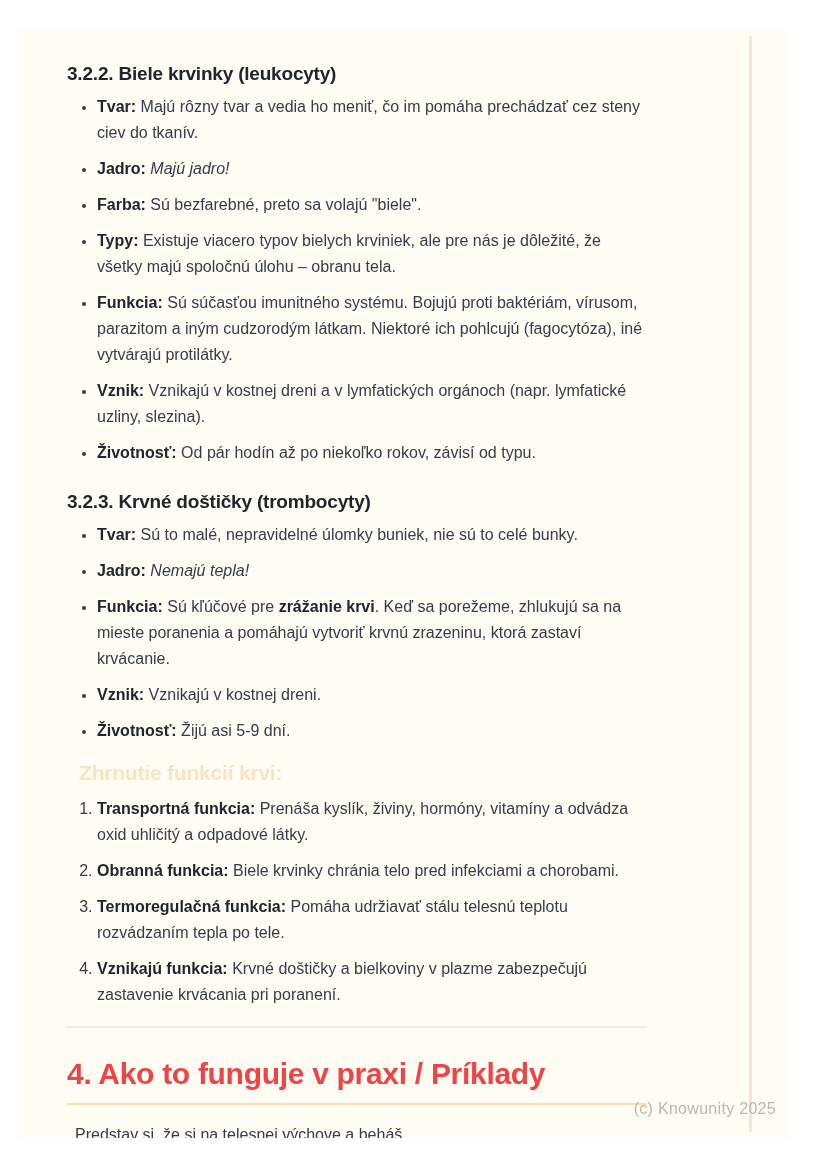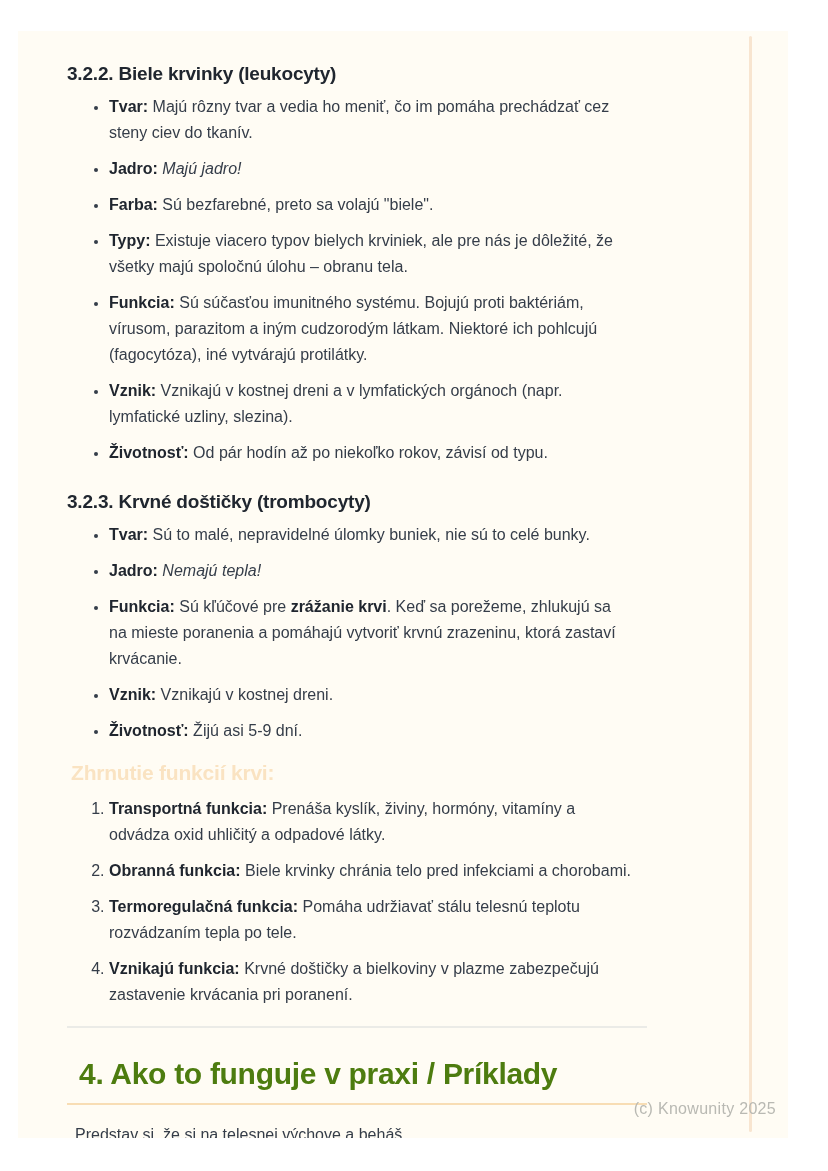--- a/index.html
+++ b/index.html
@@ -32,7 +32,7 @@
   }
   h3.sub-heading.first { margin-top:17px; }
   ul.props, ol.funcs {
-    margin:4px 16px 0;
+    margin:4px 4px 0;
     padding-left:26px;
   }
   ul.props li, ol.funcs li {

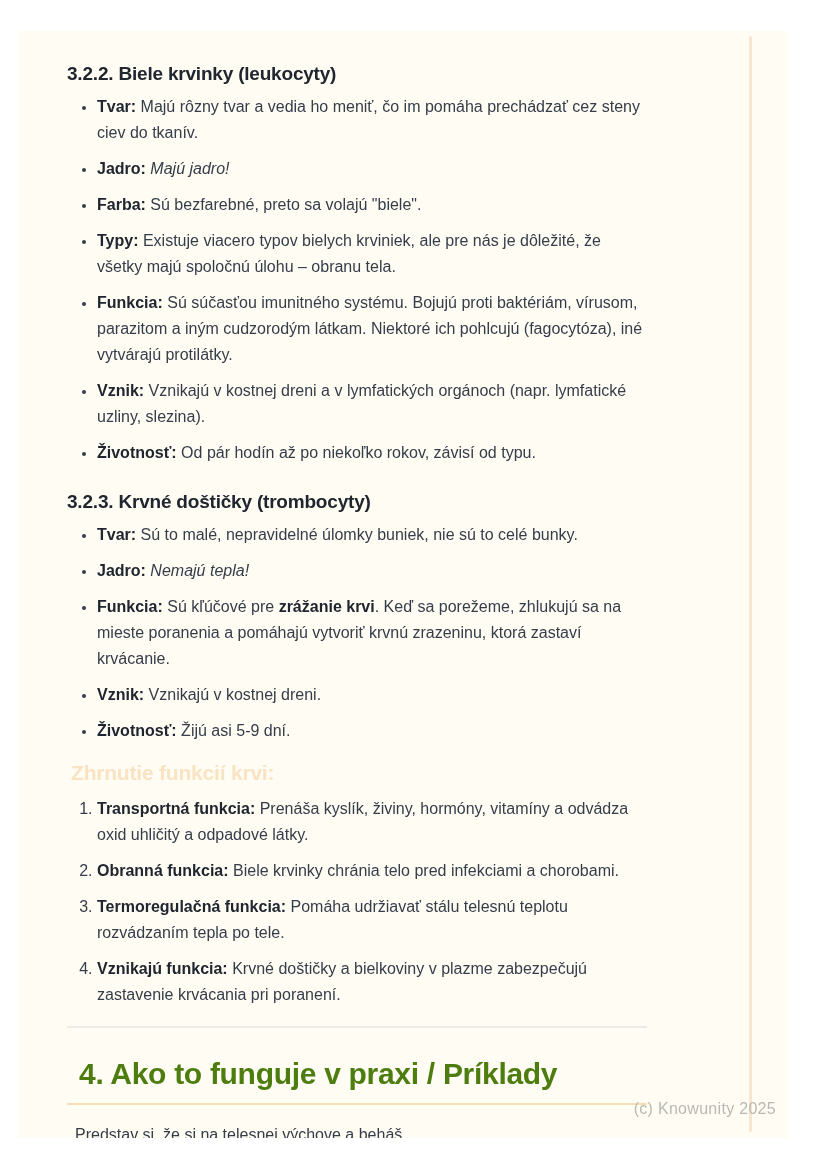--- a/index.html
+++ b/index.html
@@ -48,7 +48,7 @@
     font-size:21px; line-height:26px;
     font-weight:700;
     color:#fae3c2;
-    margin:16px 4px 10px;
+    margin:16px 12px 10px;
     letter-spacing:-0.2px;
   }
   hr.section-divider {

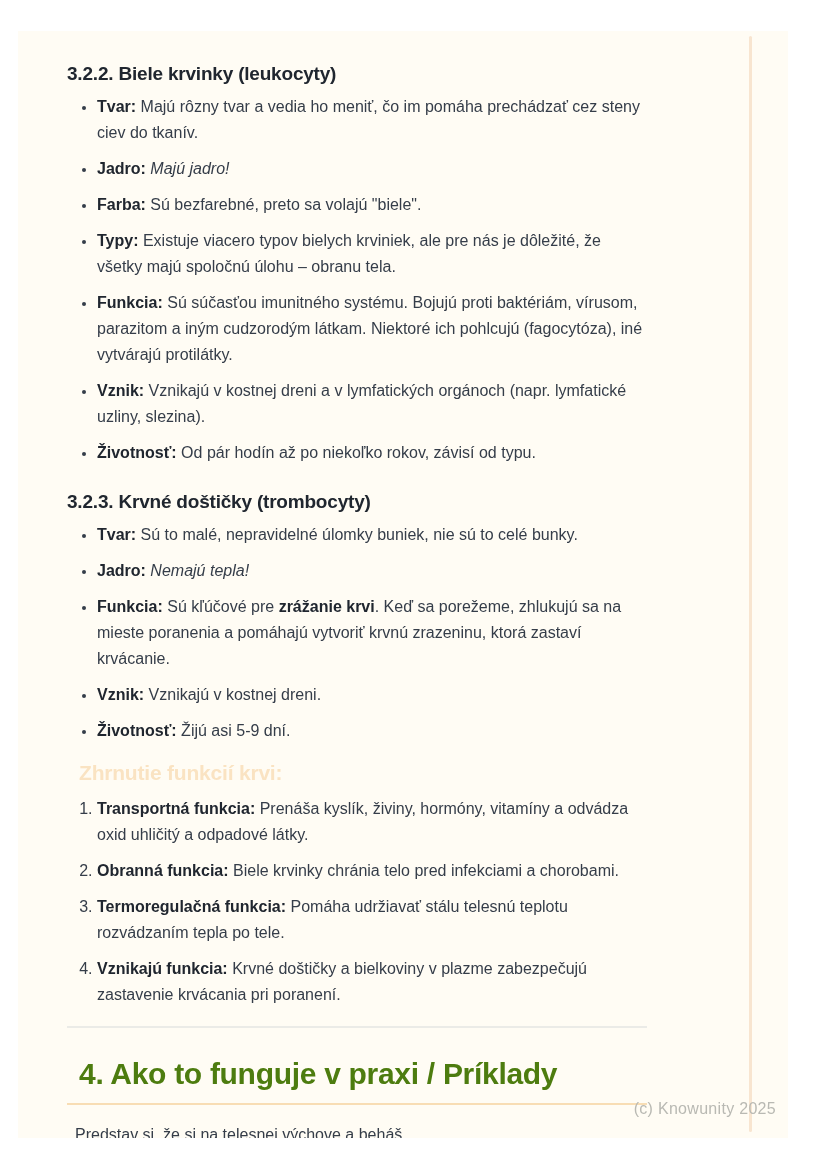--- a/index.html
+++ b/index.html
@@ -59,8 +59,8 @@
   h1.big-heading {
     font-size:30px; line-height:36px;
     font-weight:700;
-    color:#4d7c0f;
-    margin:28px 12px 0;
+    color:#ef4444;
+    margin:28px 0 0;
     letter-spacing:-0.3px;
   }
   .heading-underline {

